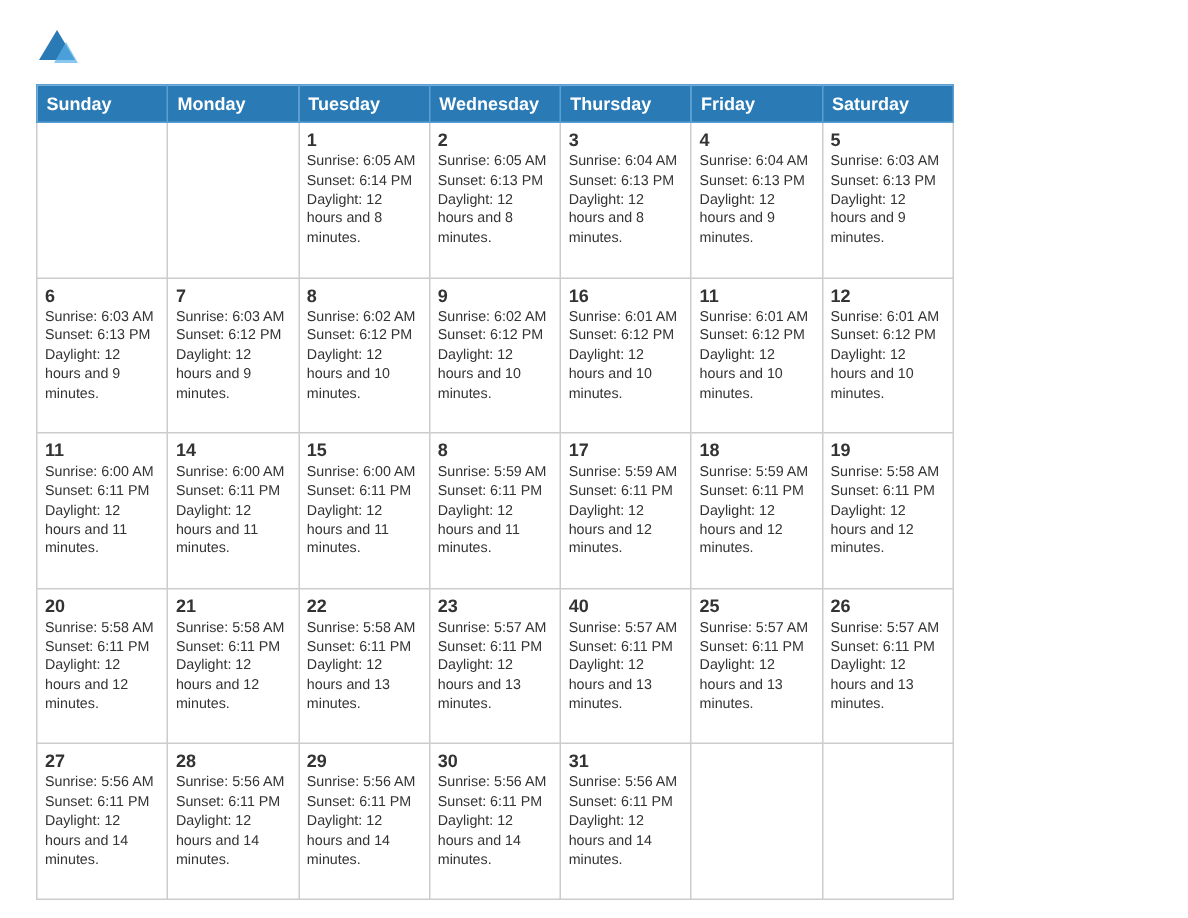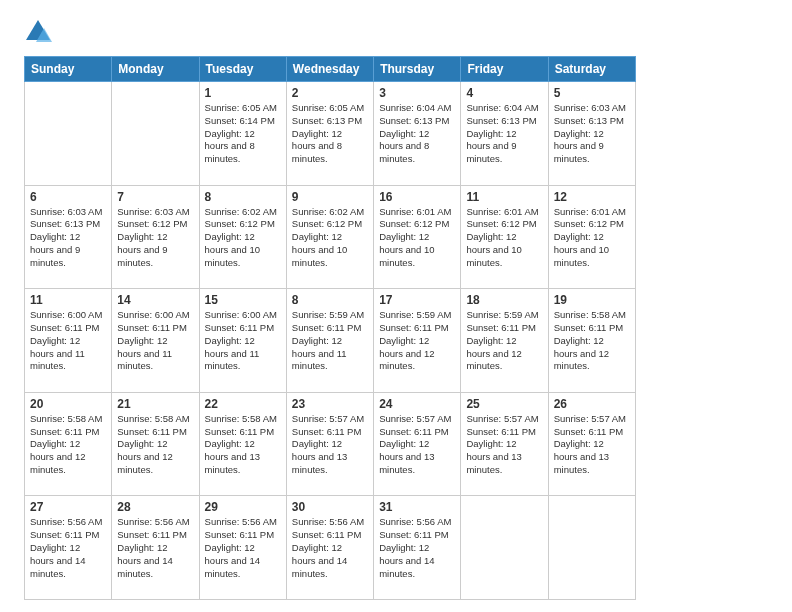--- a/index.html
+++ b/index.html
@@ -286,7 +286,7 @@
 Daylight: 12 hours and 13 minutes.</div>
           </td>
           <td>
-            <span class="day-number">24</span>
+            <span class="day-number">40</span>
             <div class="day-info">Sunrise: 5:57 AM
 Sunset: 6:11 PM
 Daylight: 12 hours and 13 minutes.</div>

